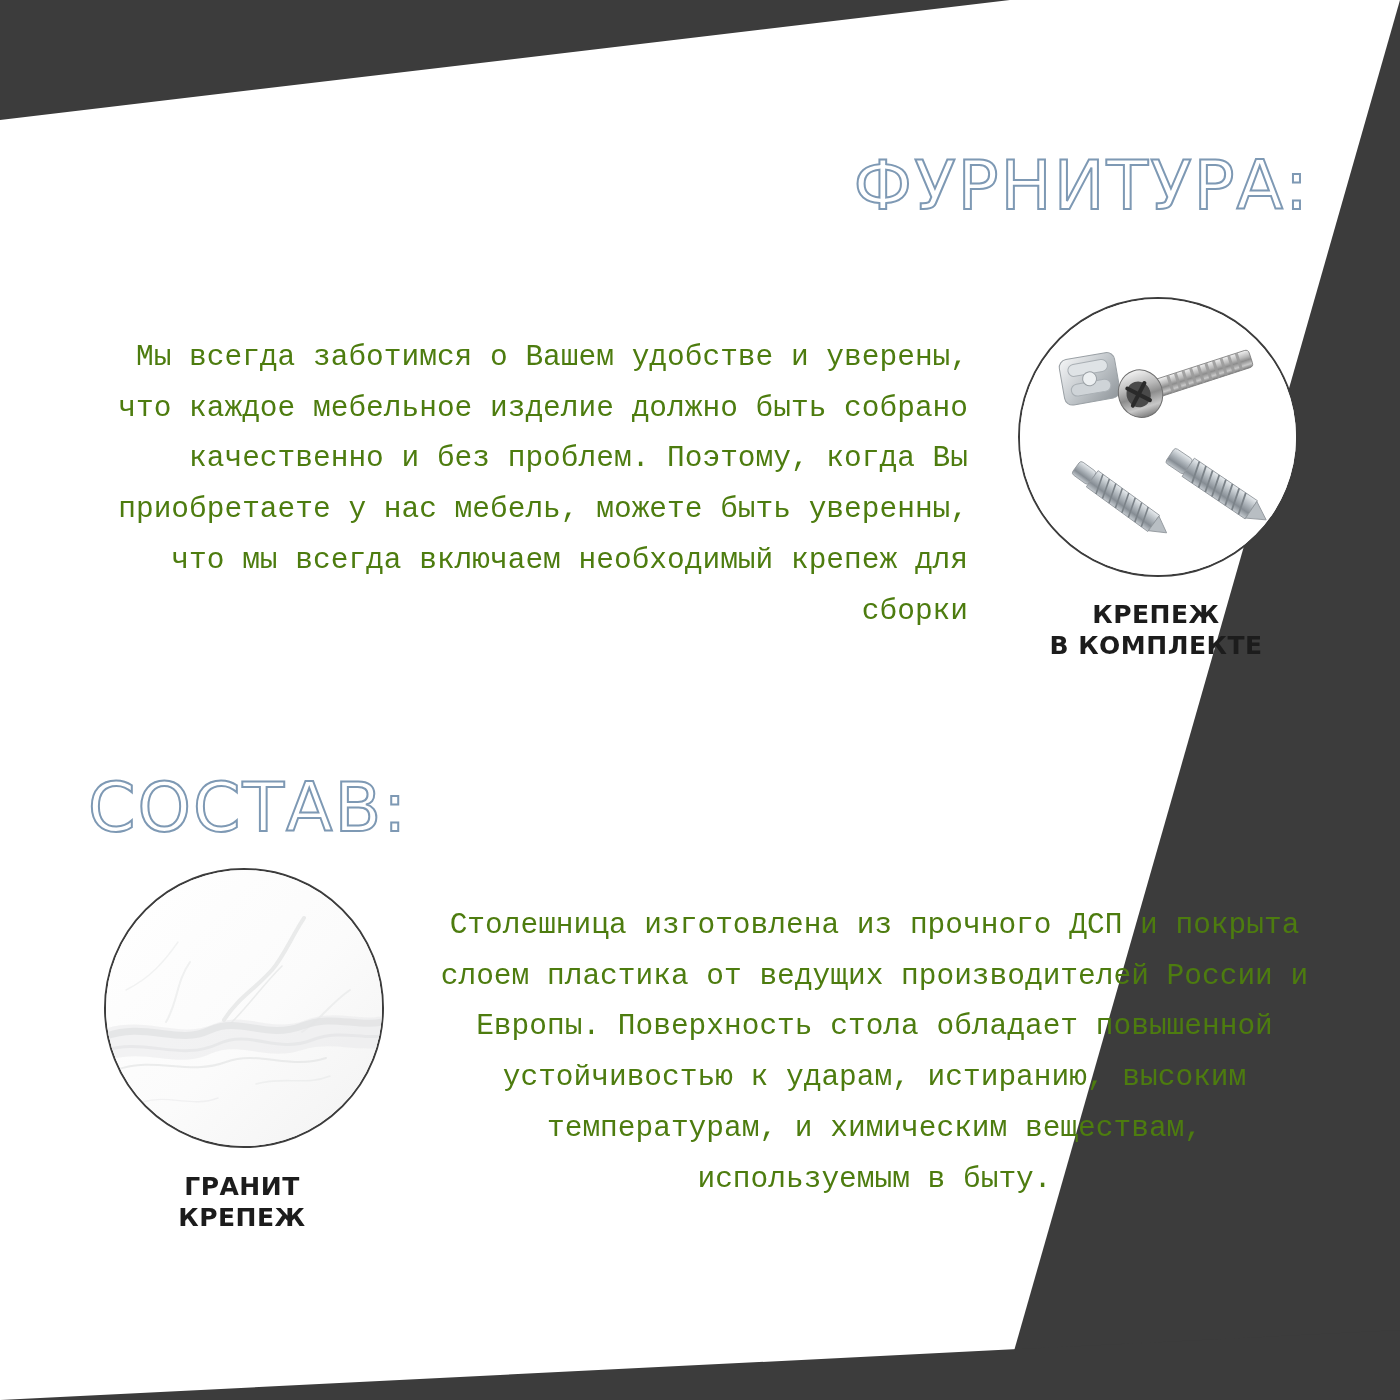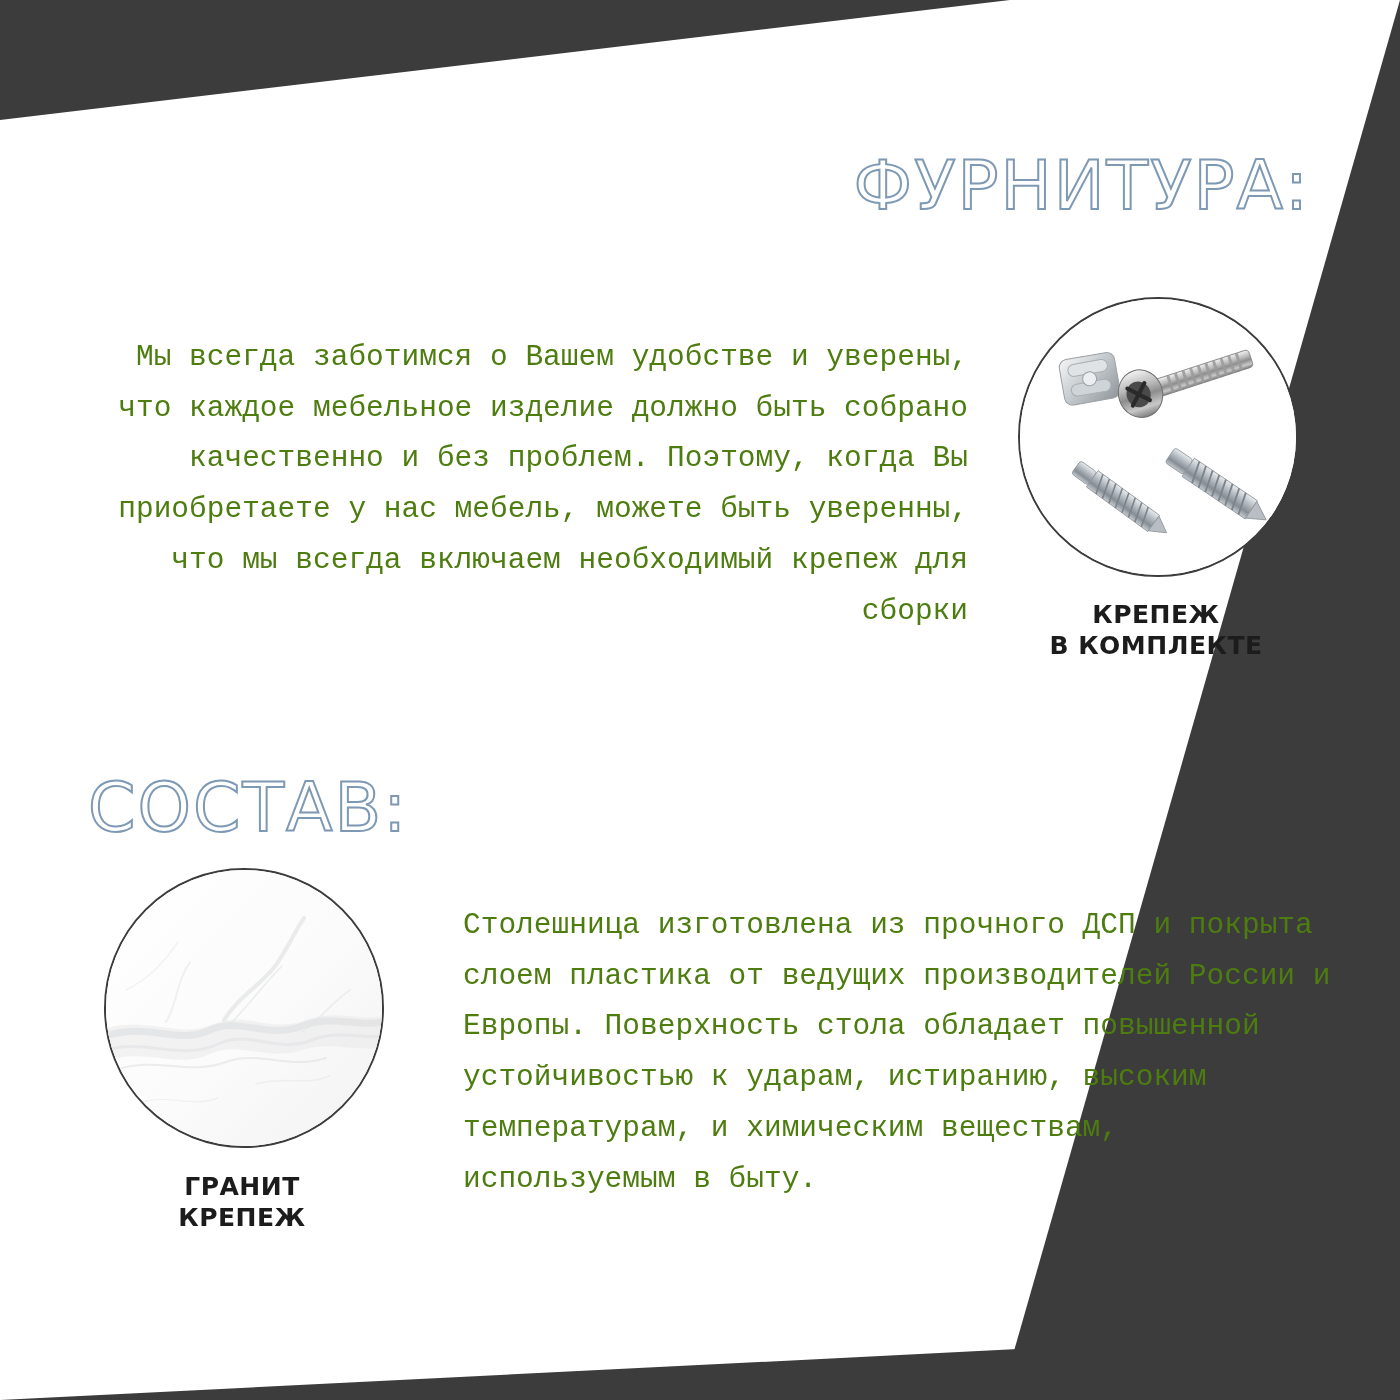--- a/index.html
+++ b/index.html
@@ -88,8 +88,7 @@
     top: 900px;
     left: 437px;
     width: 875px;
-    text-align: left;
-    margin-left: 26px;
+    text-align: center;
   }
 
   

